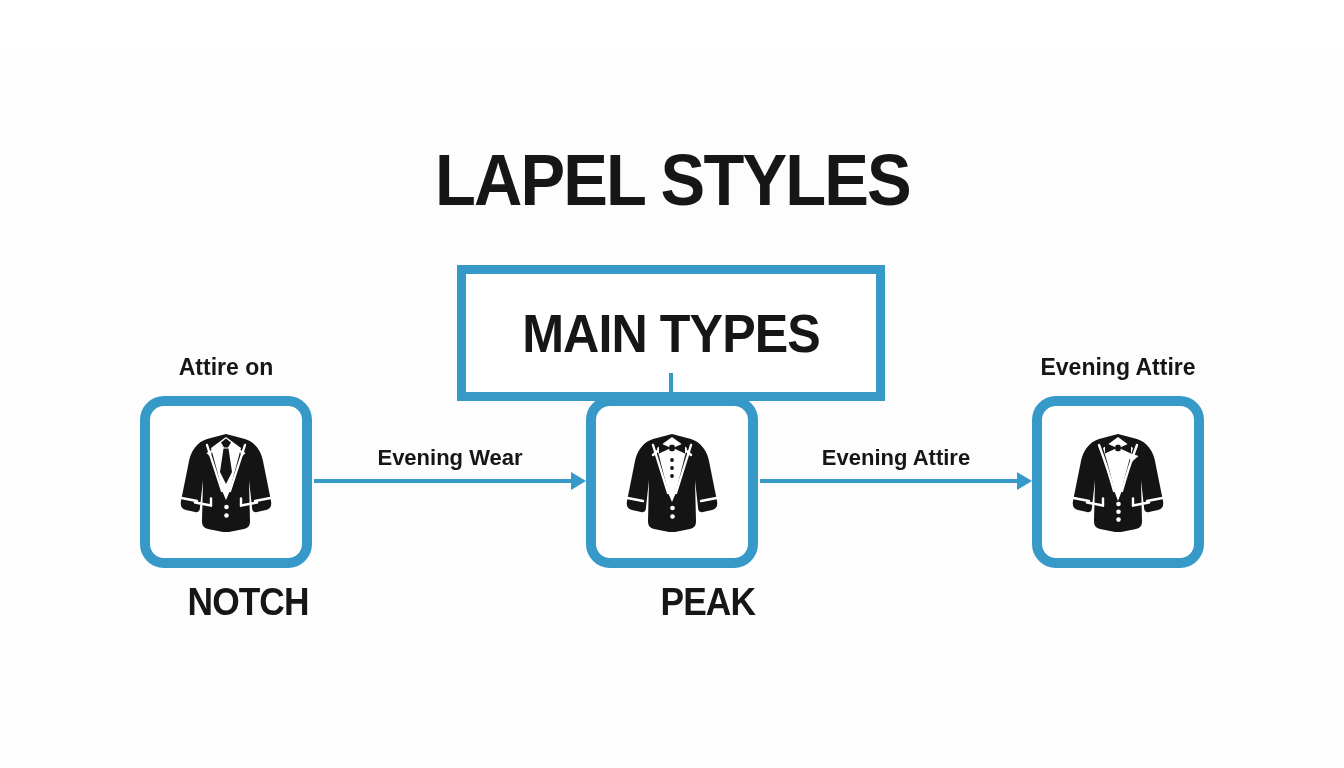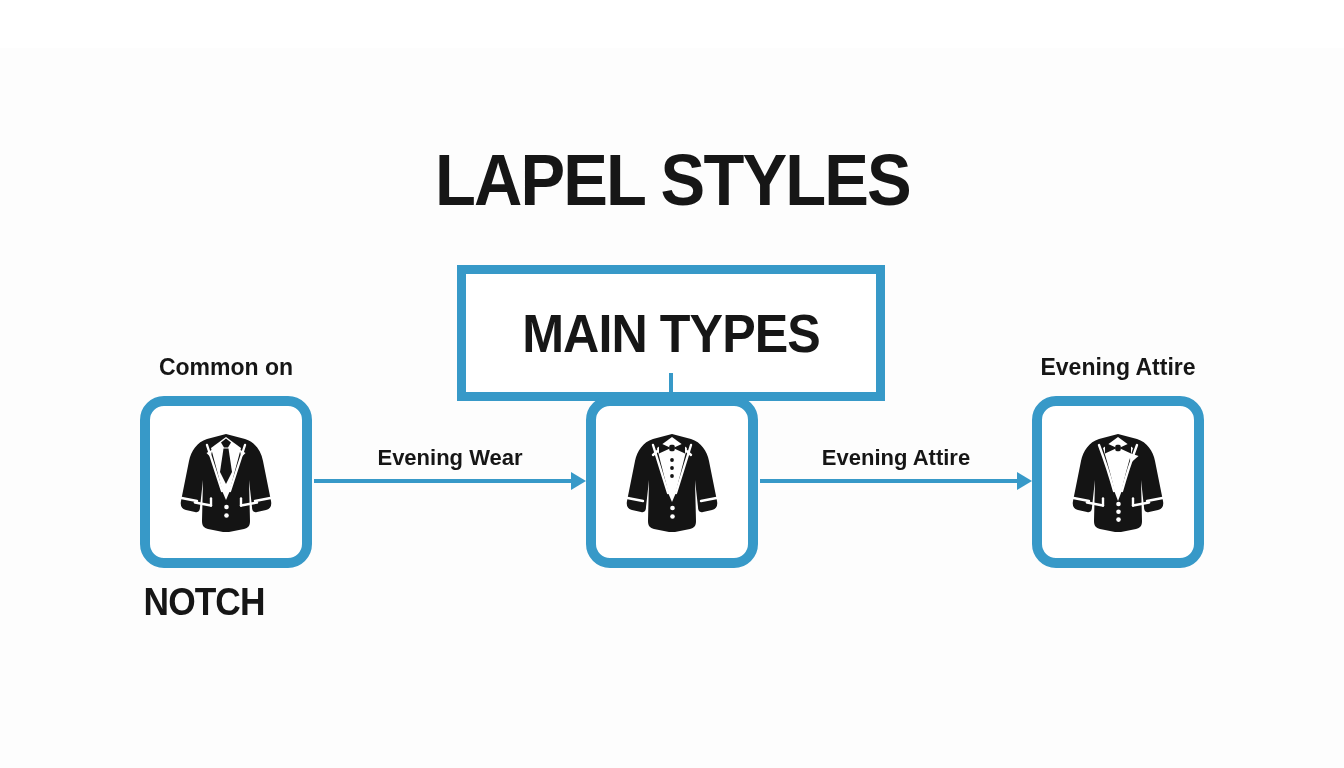--- a/index.html
+++ b/index.html
@@ -148,7 +148,7 @@
   <div class="arrow-line a2"></div>
   <div class="arrow-head a2"></div>
 
-  <div class="caption notch">Common on</div>
+  <div class="caption notch">Attire on</div>
   <div class="caption shawl">Evening Attire</div>
 
   <div class="node-box notch">

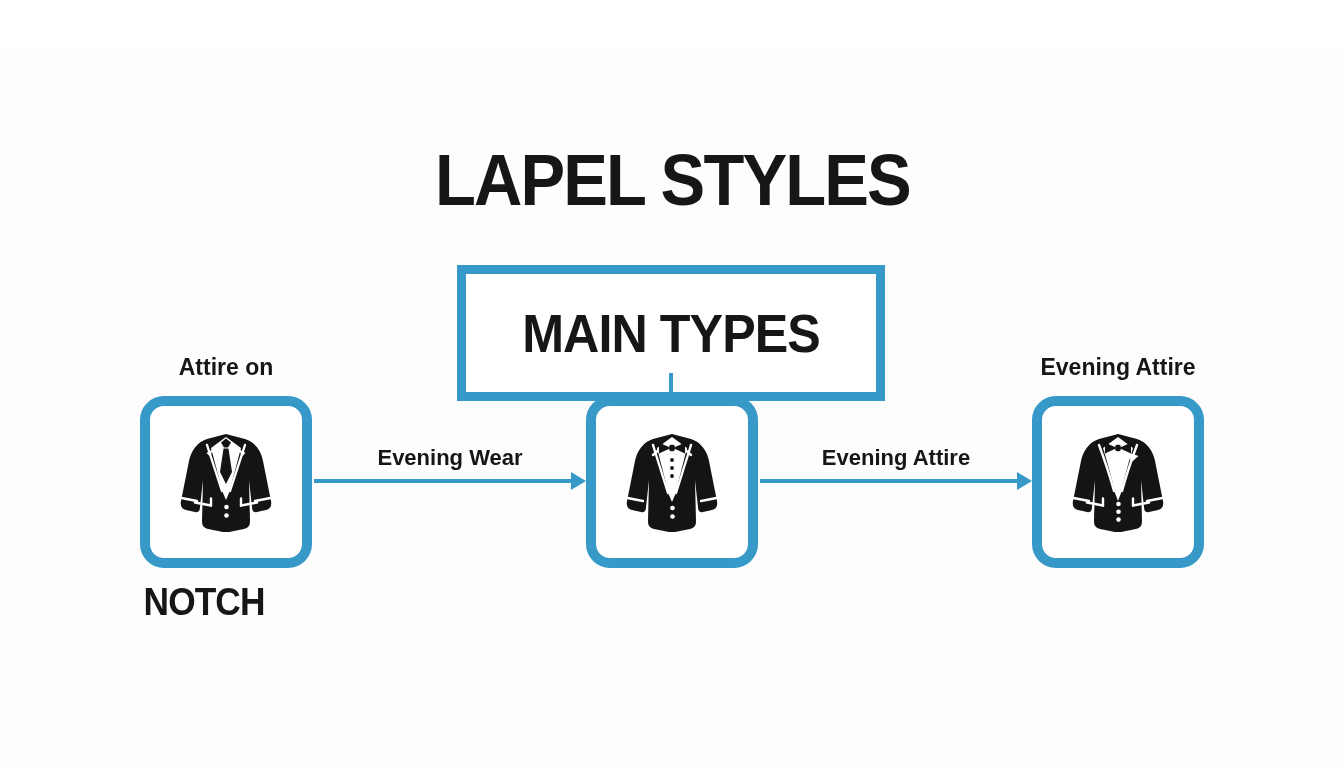--- a/index.html
+++ b/index.html
@@ -85,7 +85,7 @@
     position: absolute;
     top: 533px;
     width: 174px;
-    text-align: left;
+    text-align: right;
     font-size: 38px; font-weight: bold; letter-spacing: -1px;
     color: var(--text);
   }

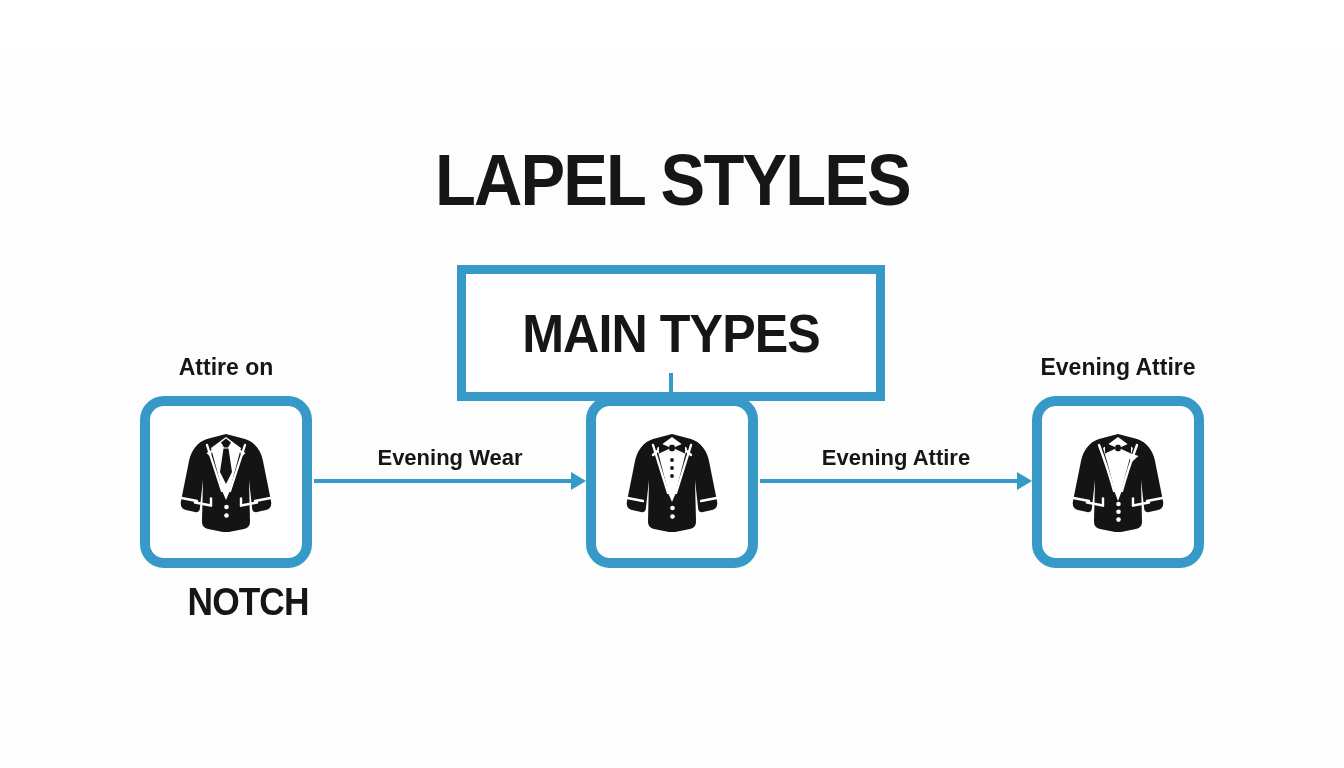--- a/index.html
+++ b/index.html
@@ -198,6 +198,9 @@
       <circle fill="#ffffff" cx="60.5" cy="86" r="2.3"></circle>
       <circle fill="#ffffff" cx="60.5" cy="94.5" r="2.3"></circle>
     </svg>
+  </div>
+  <div class="node-label peak">
+    <span class="cond">PEAK</span>
   </div>
 
   <div class="node-box shawl">

